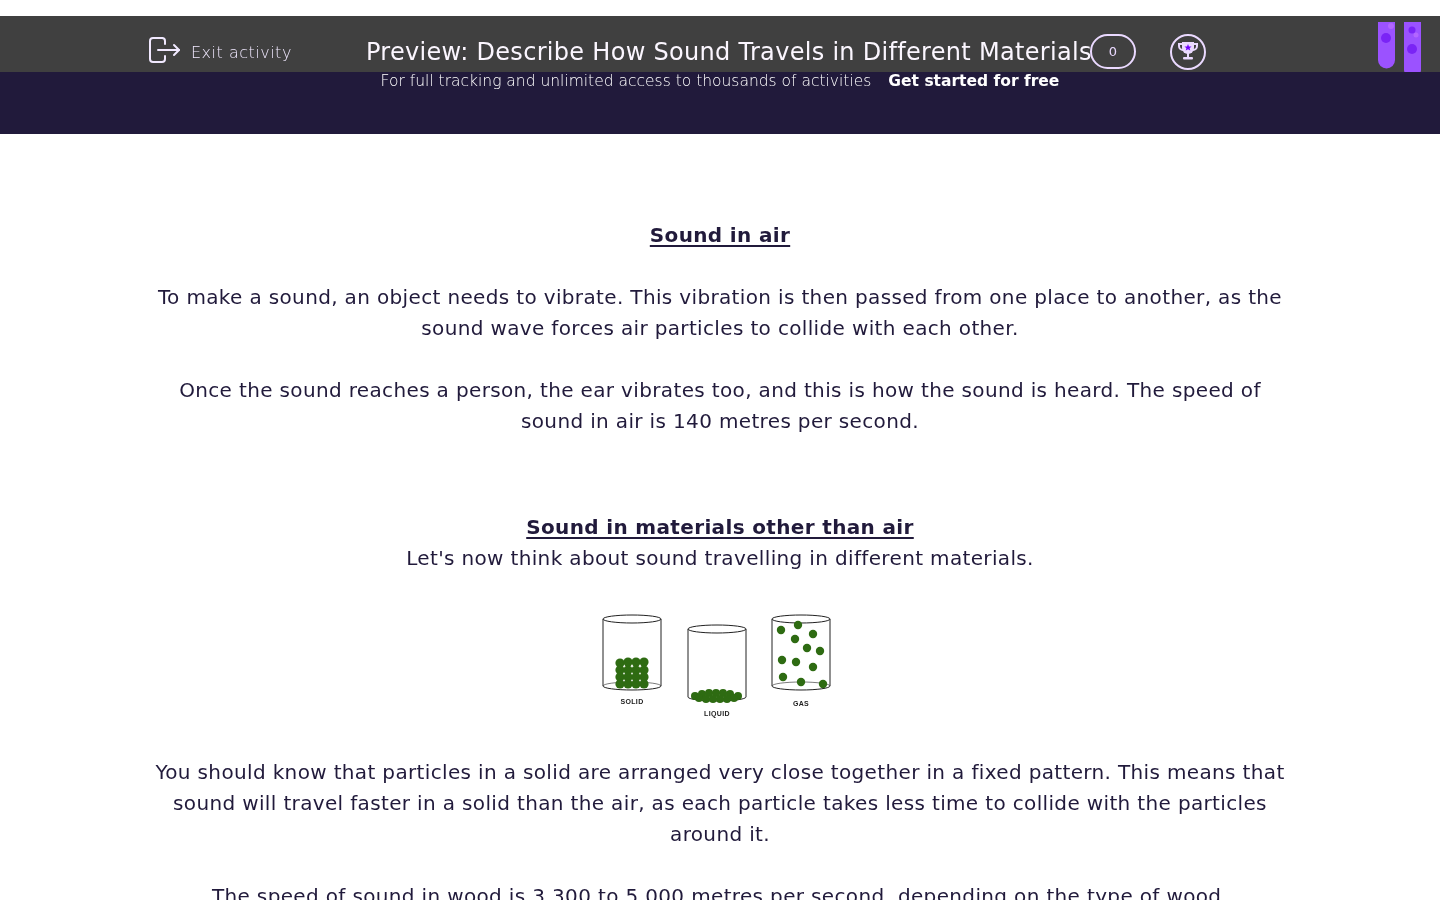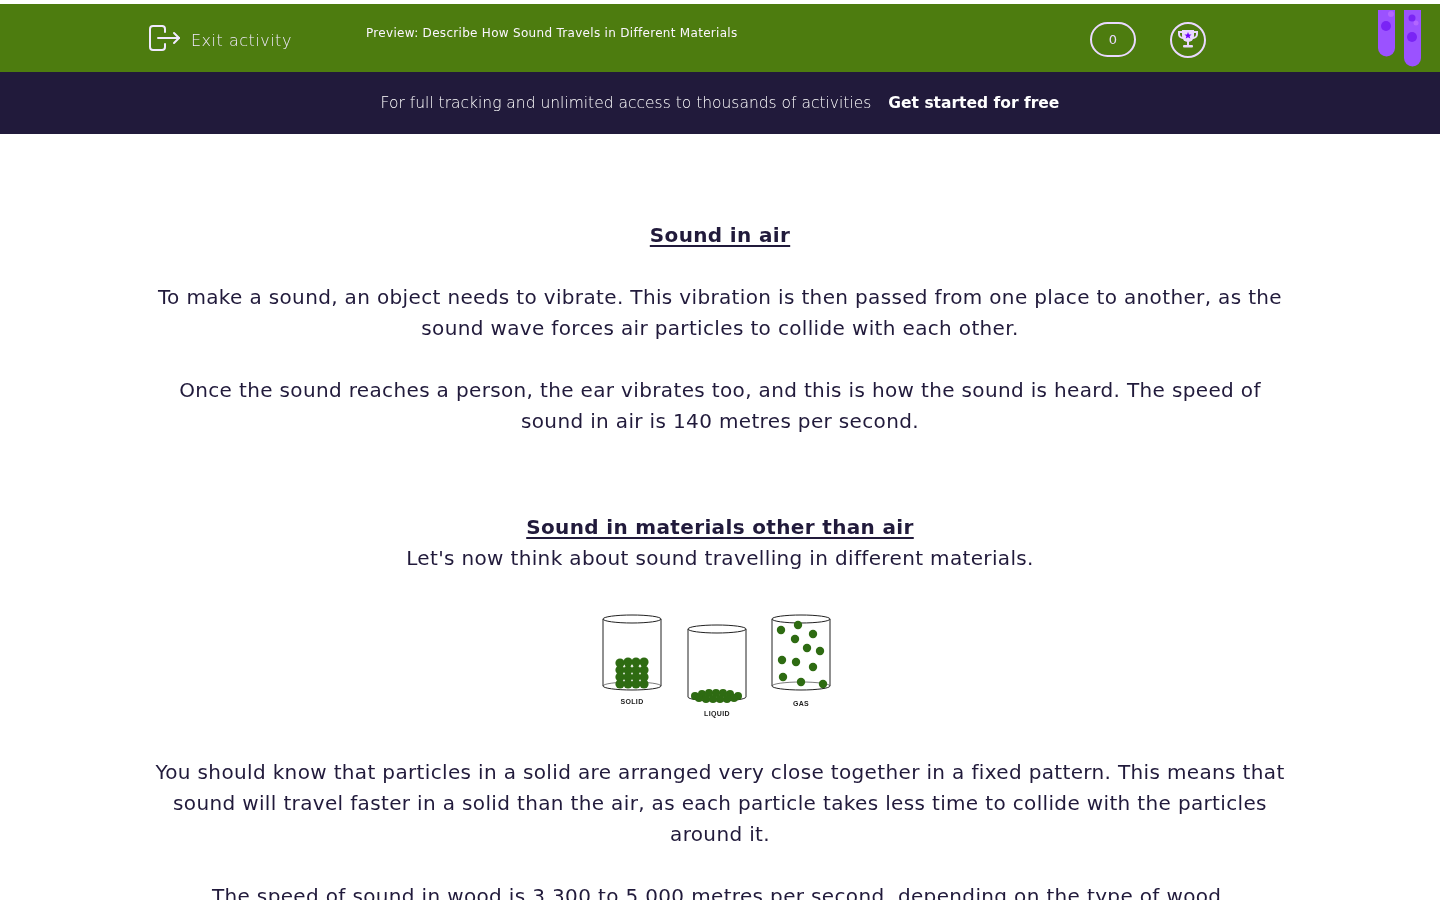--- a/index.html
+++ b/index.html
@@ -12,10 +12,10 @@
     }
     .topbar {
       position: absolute;
-      left: 0; top: 4px;
+      left: 0; top: 16px;
       width: 1440px;
       height: 72px;
-      background: #4d7c0f;
+      background: #404040;
       color: #ffffff;
     }
     .exit-btn {

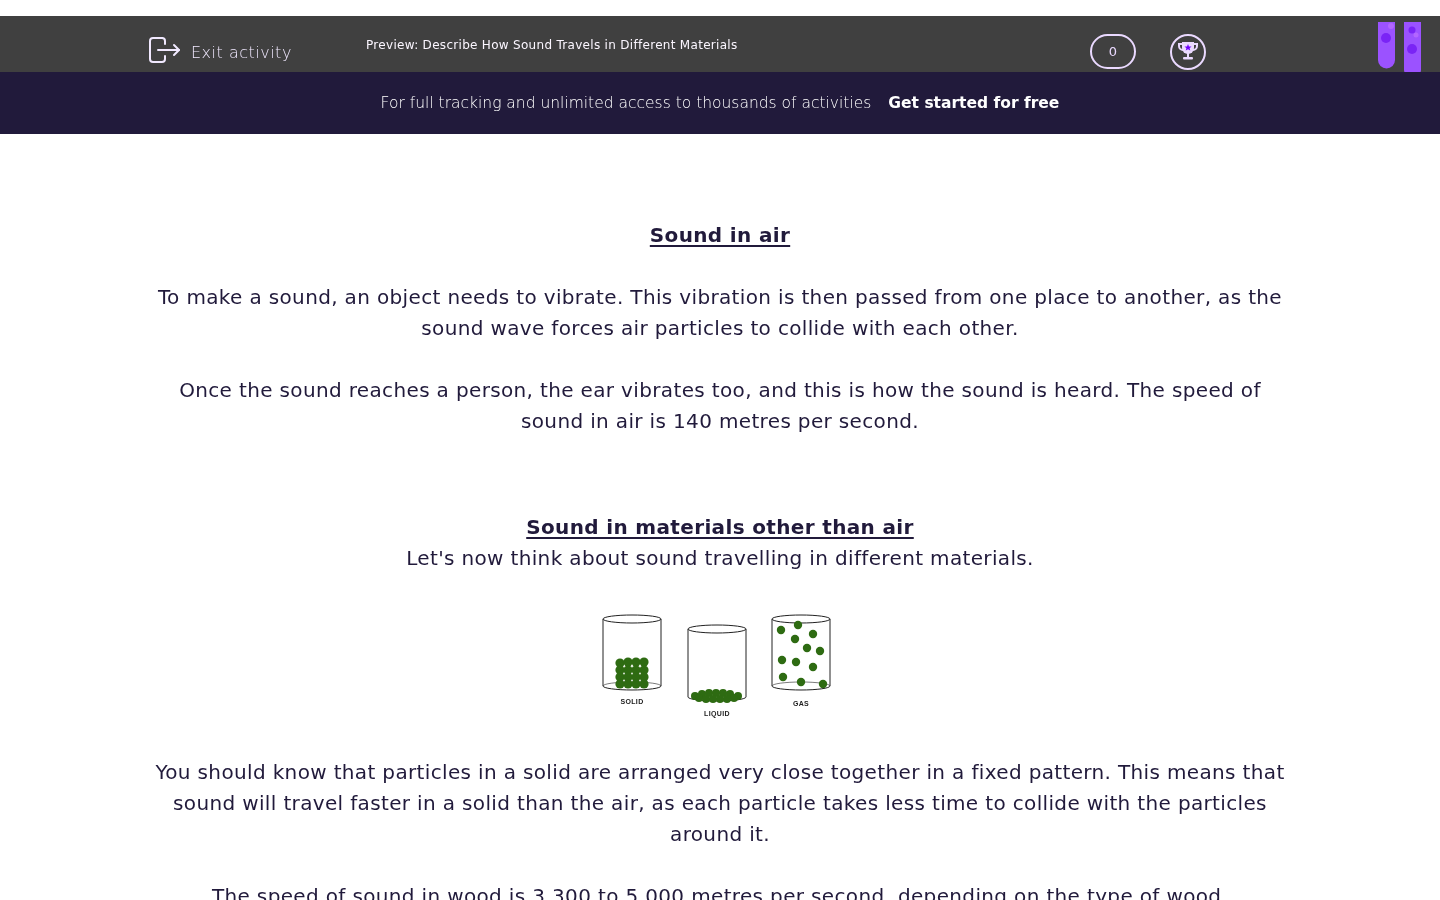--- a/index.html
+++ b/index.html
@@ -40,7 +40,7 @@
       position: absolute;
       left: 366px;
       top: 22px;
-      font-size: 12px;
+      font-size: 24px;
       letter-spacing: 0.3px;
       color: #fbf6ff;
       white-space: nowrap;

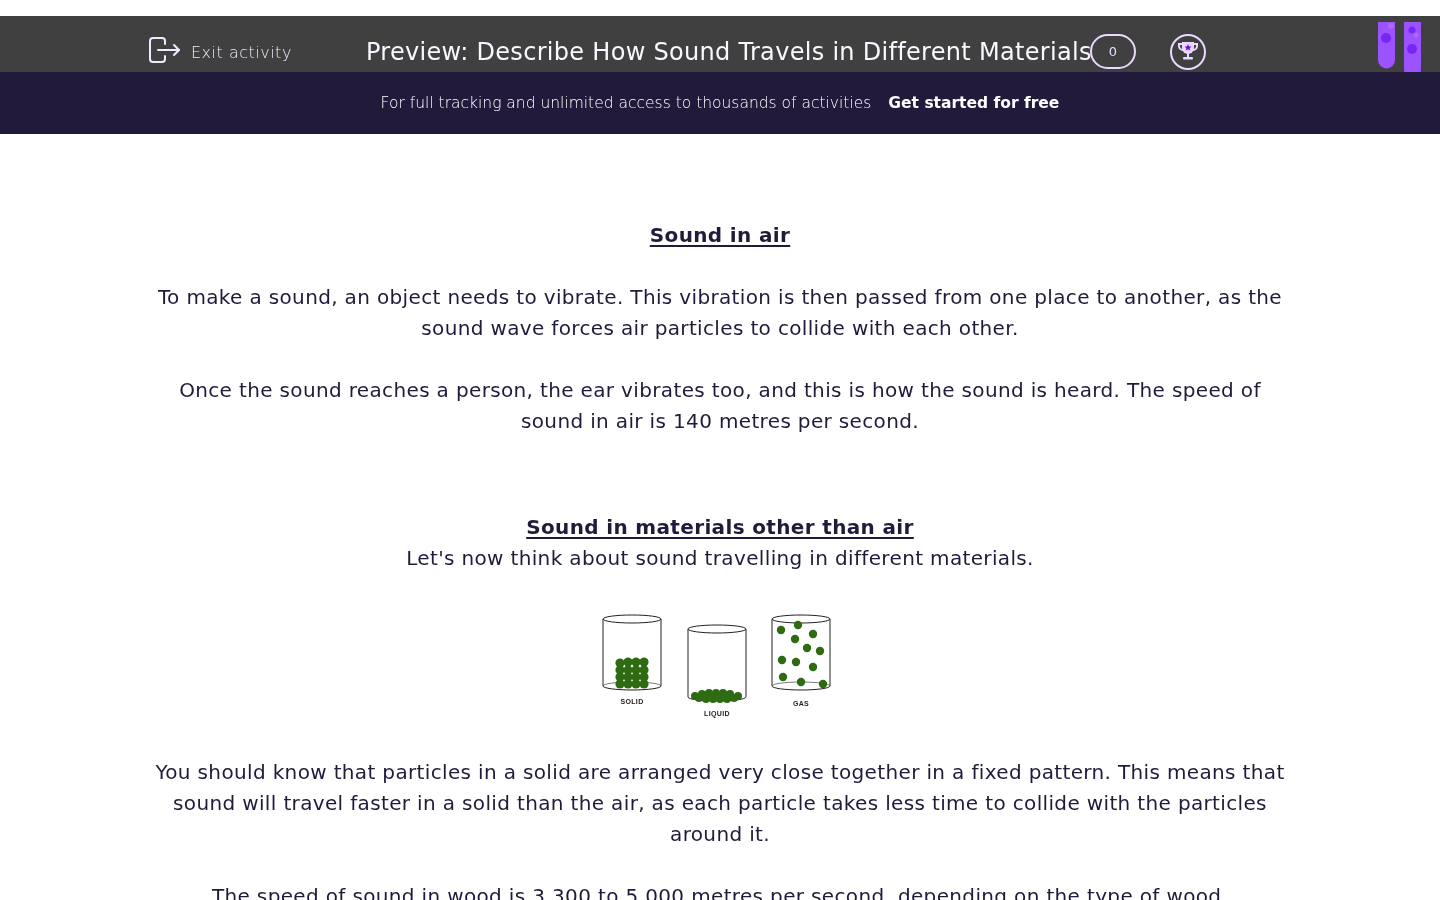--- a/index.html
+++ b/index.html
@@ -87,7 +87,7 @@
       background: #211a3b;
       color: #ffffff;
       display: flex;
-      align-items: center;
+      align-items: flex-start;
       justify-content: center;
       font-size: 15.5px;
       font-weight: 300;

